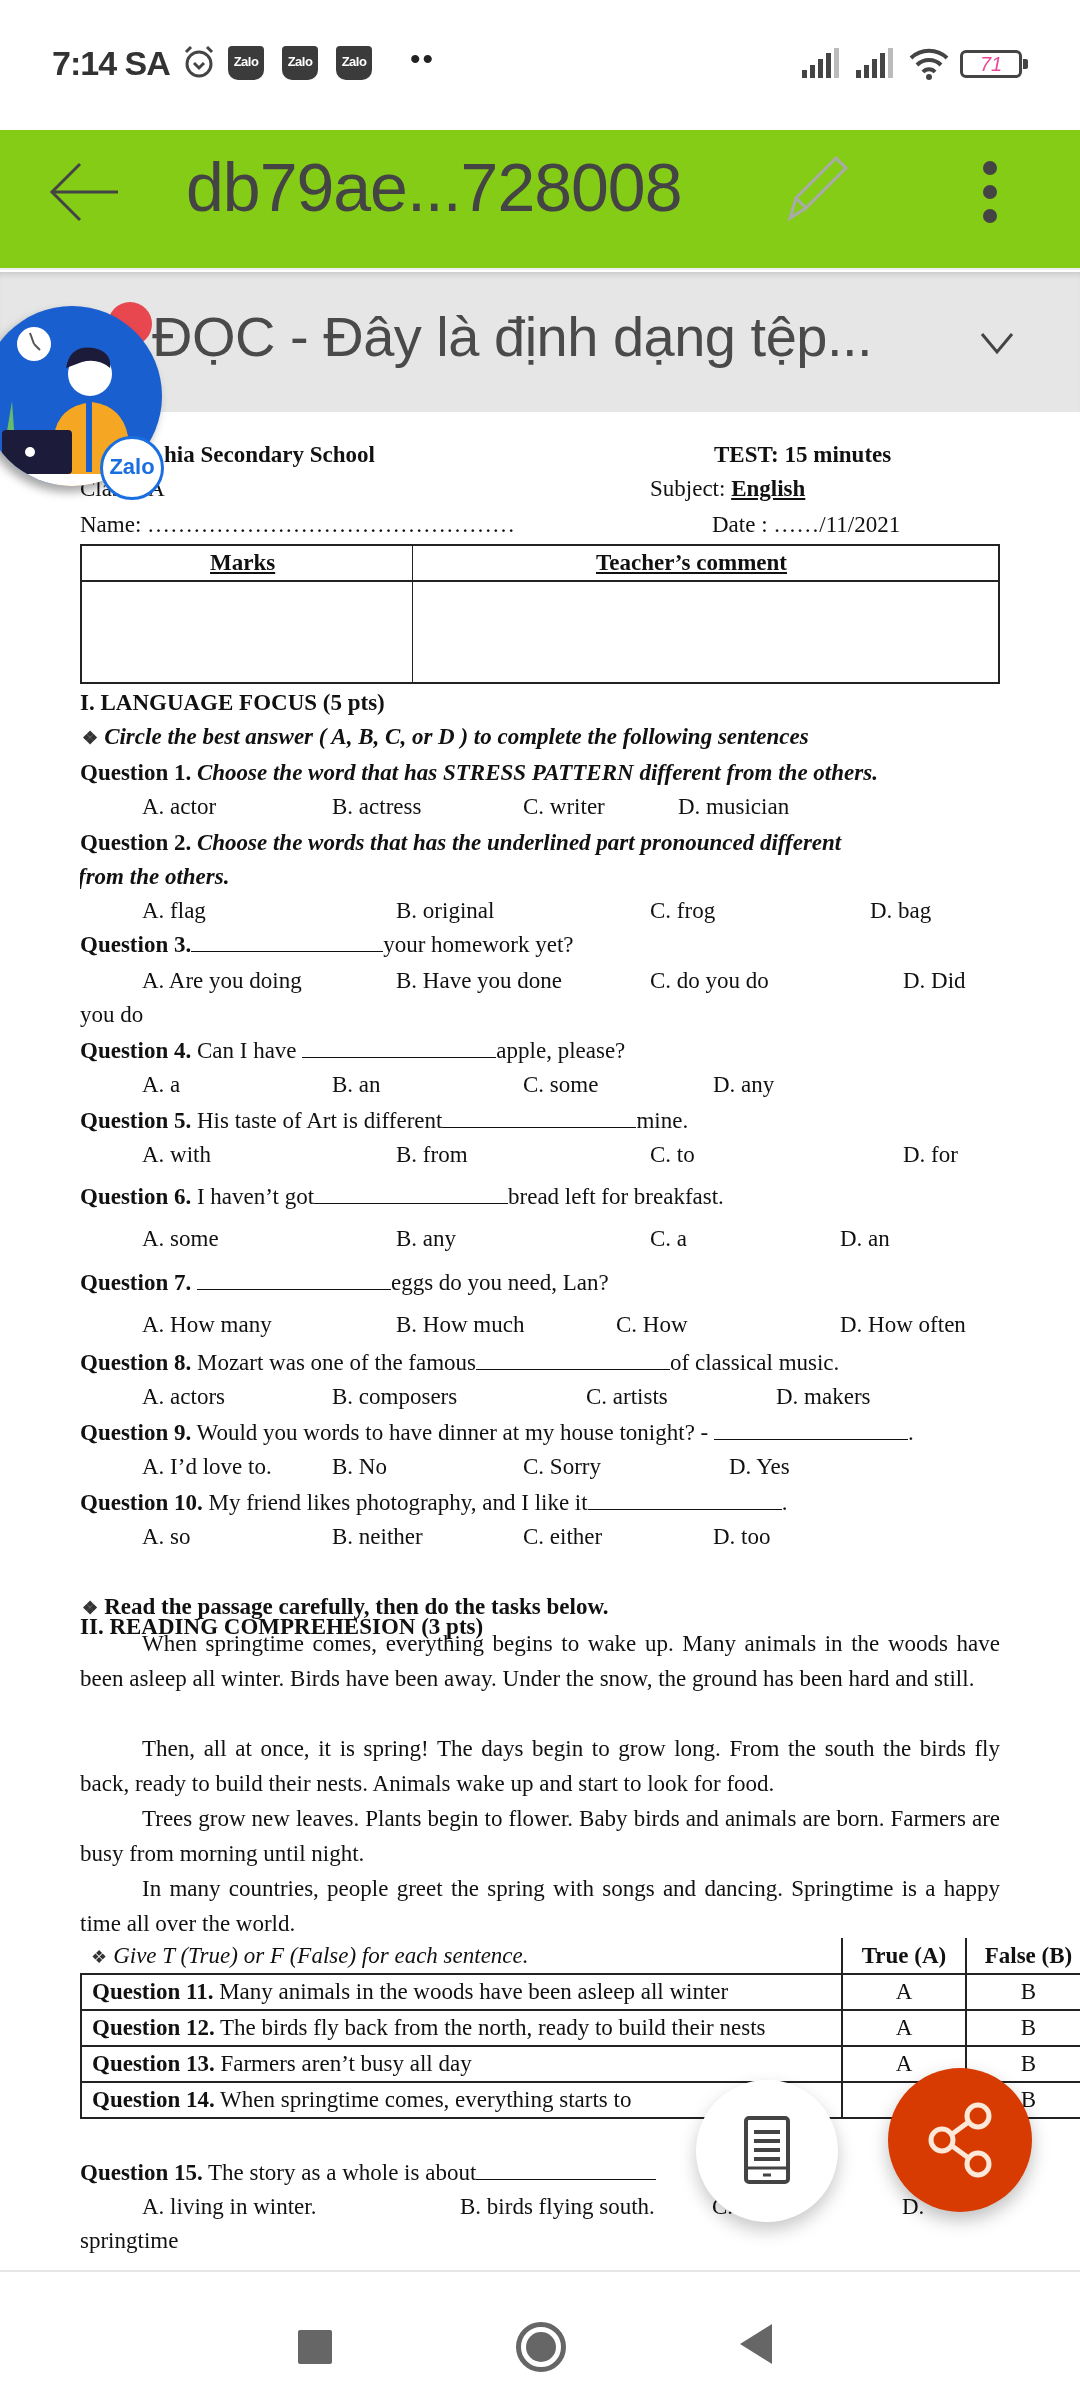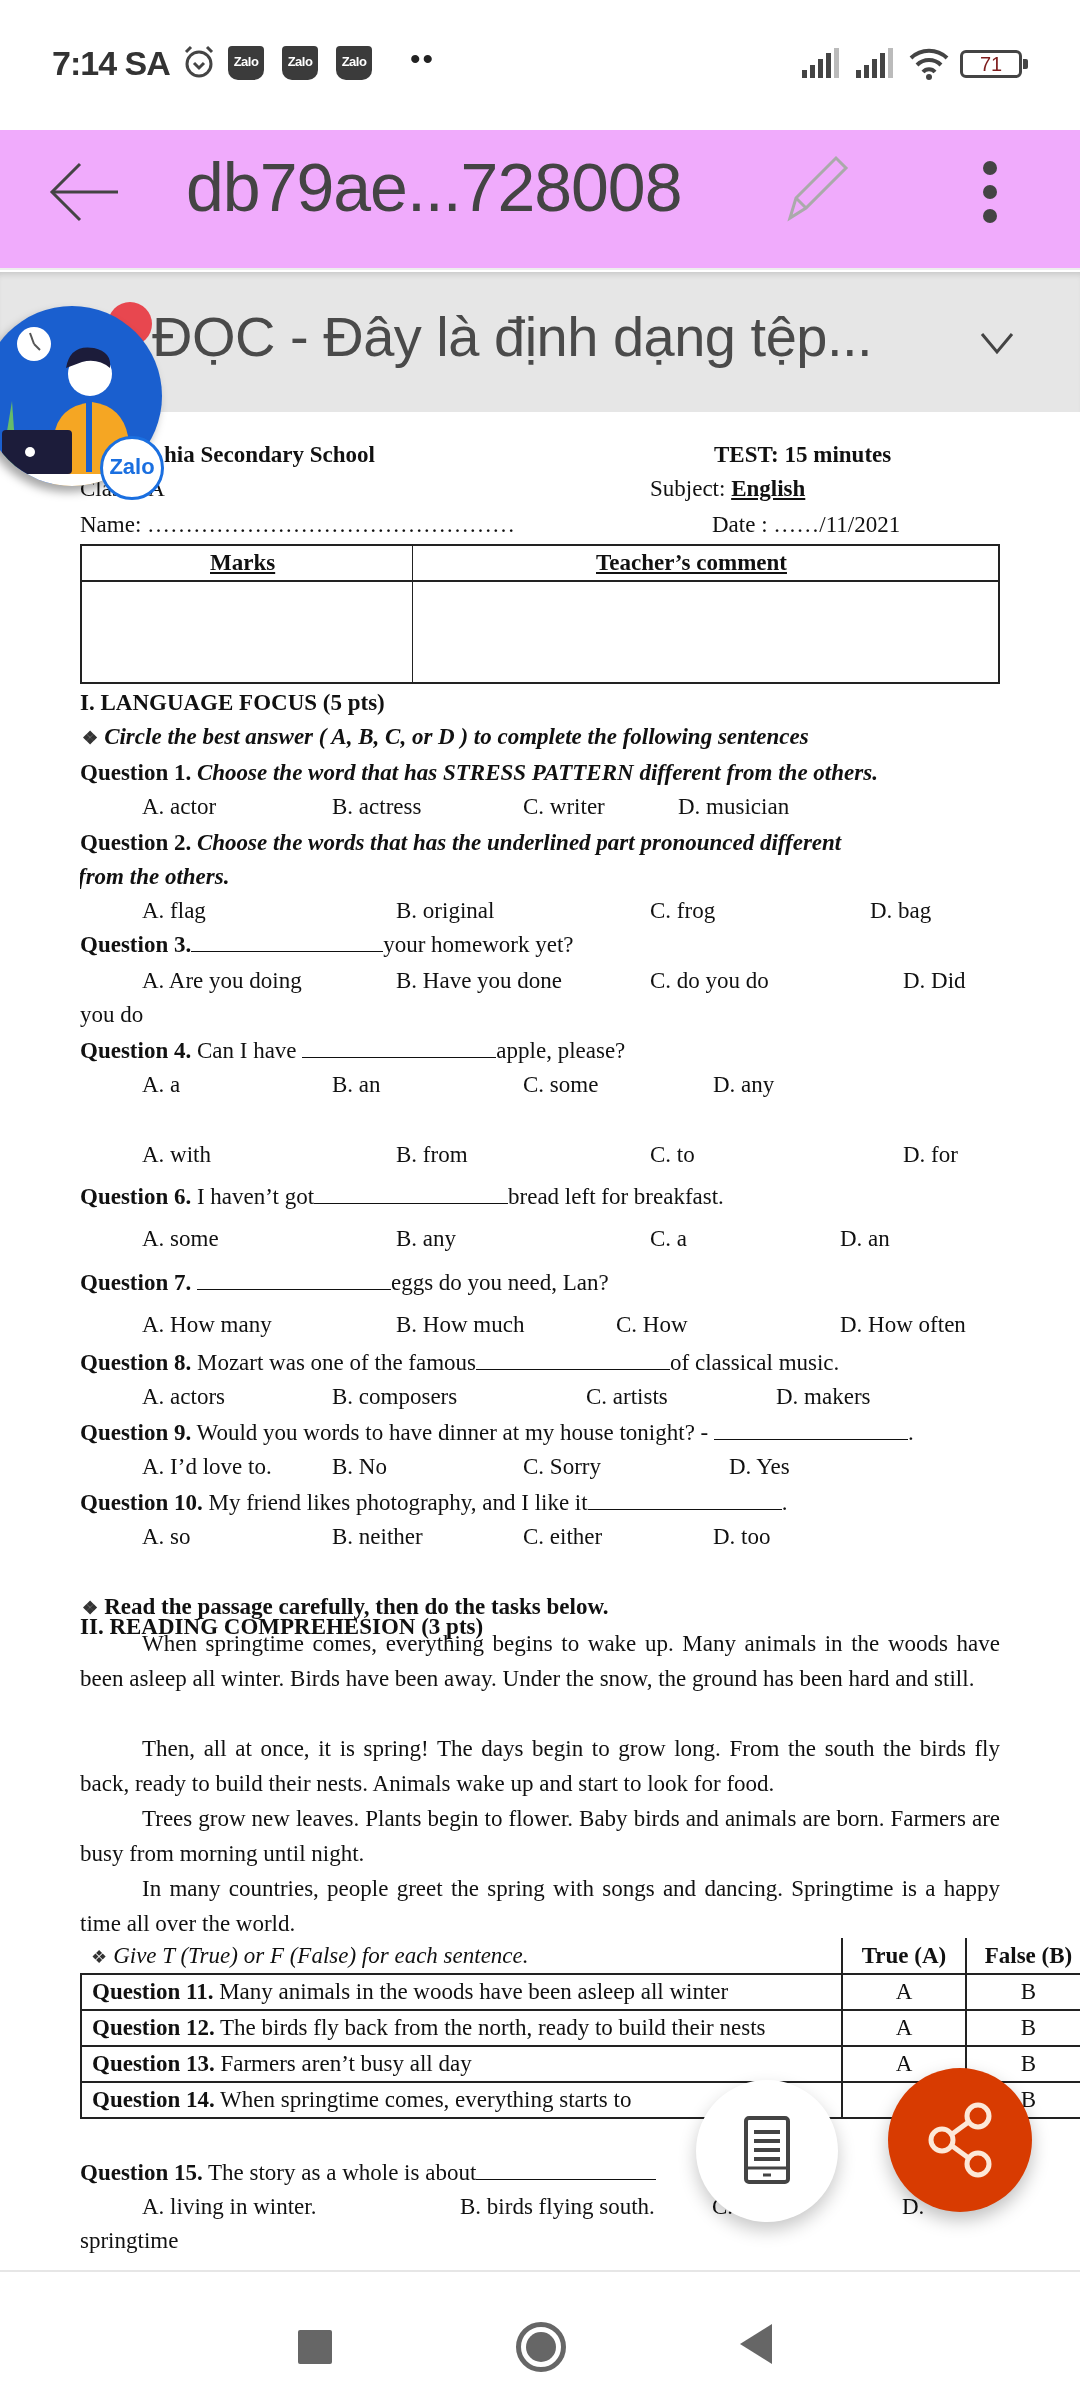--- a/index.html
+++ b/index.html
@@ -15,7 +15,7 @@
   .sb-right { position: absolute; right: 40px; top: 44px; height: 40px; width: 240px; }
   .sig { position: absolute; top: 4px; width: 42px; height: 30px; }
   .wifi { position: absolute; left: 108px; top: 2px; width: 42px; height: 36px; }
-  .battery { position: absolute; left: 160px; top: 6px; width: 62px; height: 28px; border: 3px solid #444; border-radius: 6px; font-size: 20px; text-align: center; line-height: 22px; color: #7f1d1d; }
+  .battery { position: absolute; left: 160px; top: 6px; width: 62px; height: 28px; border: 3px solid #444; border-radius: 6px; font-size: 20px; text-align: center; line-height: 22px; color: #ec4899; font-style: italic; }
   .battery::after { content: ""; position: absolute; right: -9px; top: 6px; width: 5px; height: 10px; background: #444; border-radius: 0 2px 2px 0; }
 
   

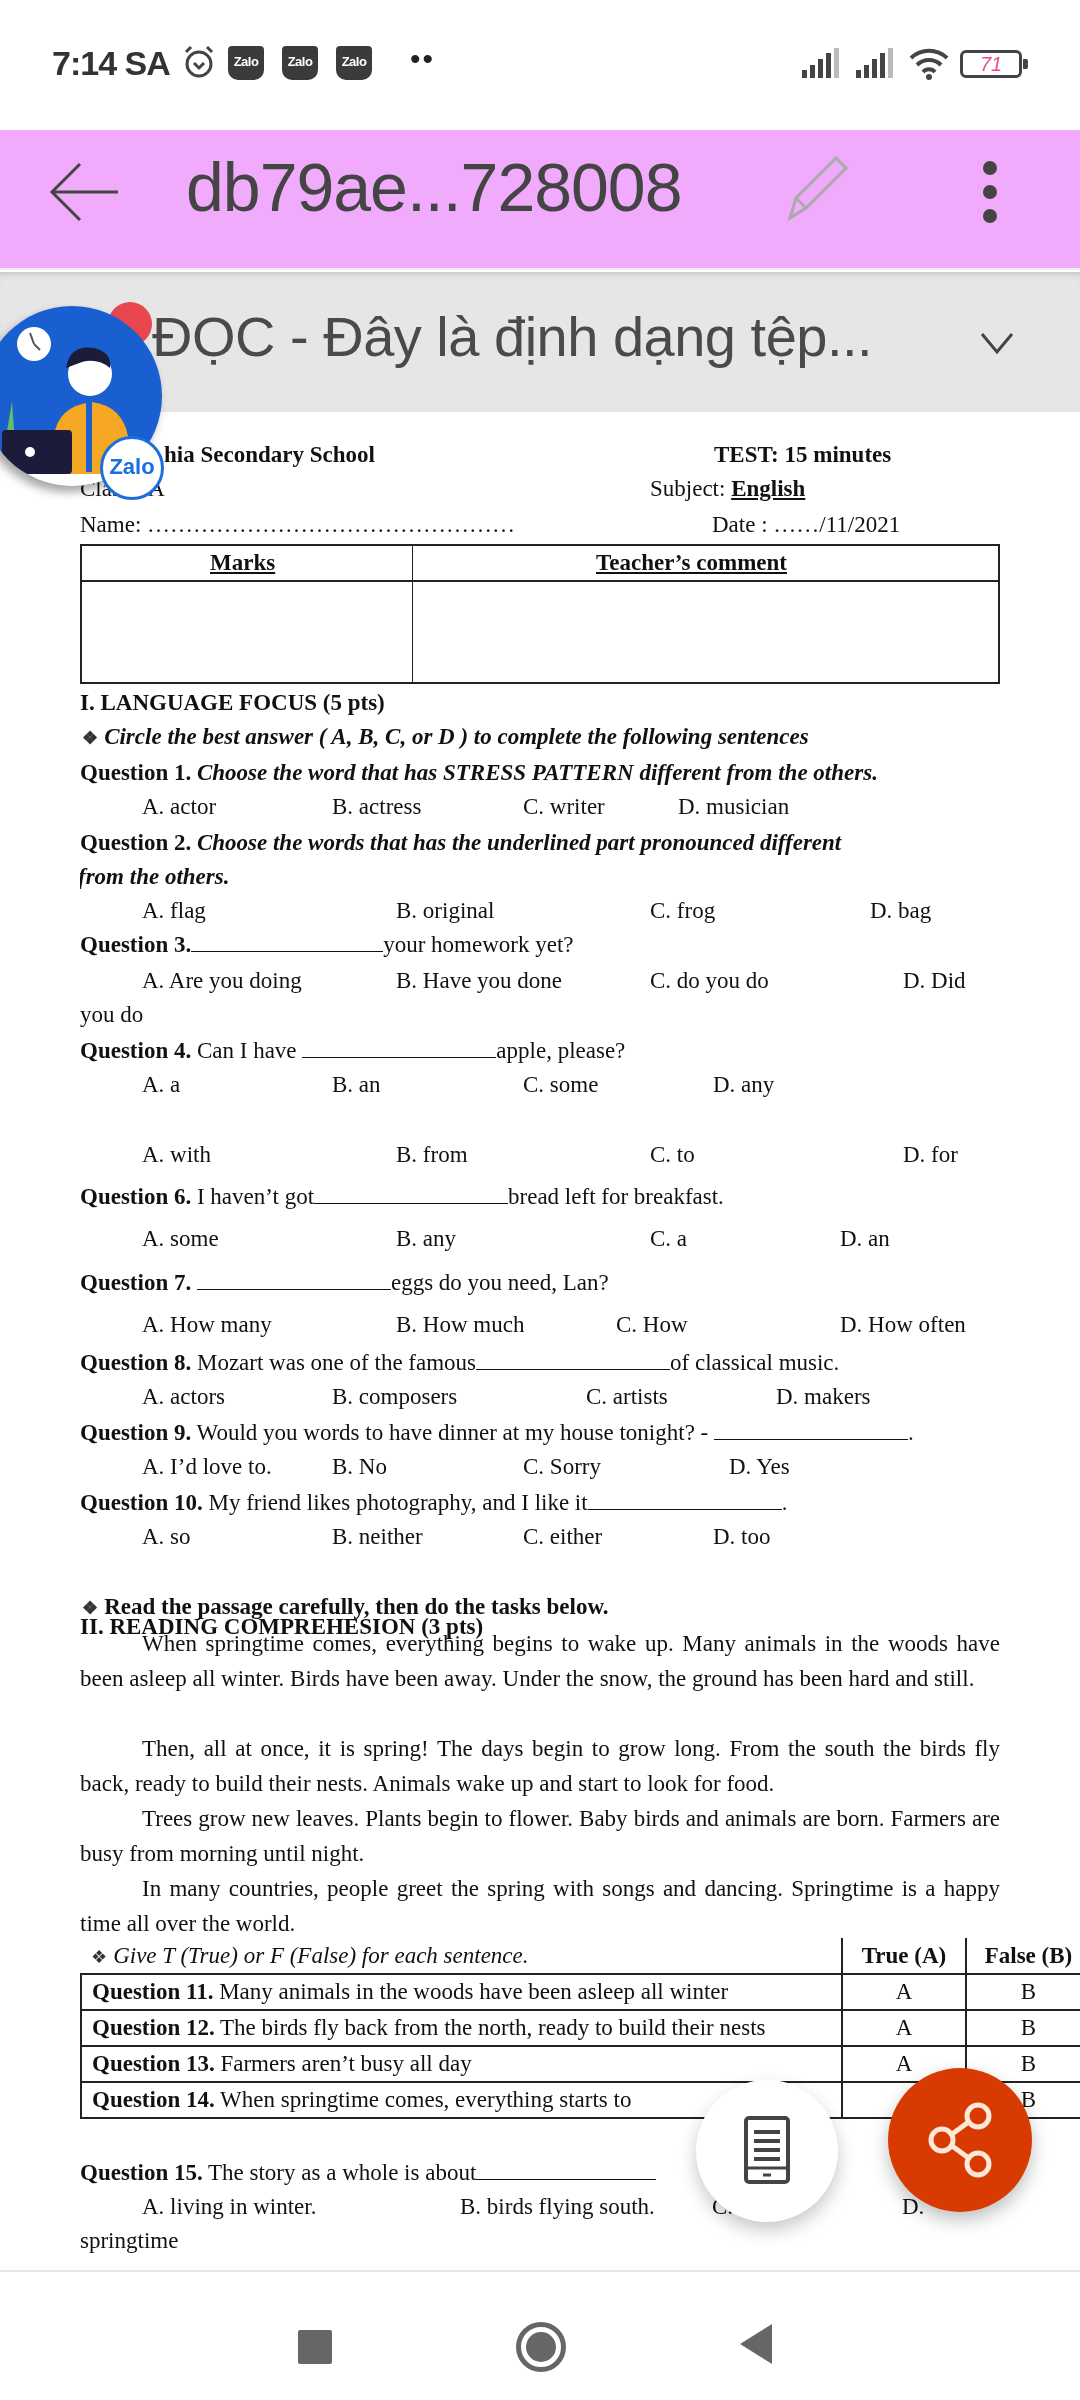--- a/index.html
+++ b/index.html
@@ -19,7 +19,7 @@
   .battery::after { content: ""; position: absolute; right: -9px; top: 6px; width: 5px; height: 10px; background: #444; border-radius: 0 2px 2px 0; }
 
   
-  .appbar { position: absolute; left: 0; top: 130px; width: 1080px; height: 140px; background: #f0abfc; border-bottom: 2px solid #eee; }
+  .appbar { position: absolute; left: 0; top: 130px; width: 1080px; height: 140px; background: #84cc16; border-bottom: 2px solid #eee; }
   .back-btn { position: absolute; left: 40px; top: 22px; width: 90px; height: 80px; }
   .file-title { position: absolute; left: 186px; top: 18px; font-size: 68px; color: #444; letter-spacing: -1px; }
   .edit-btn { position: absolute; left: 776px; top: 18px; width: 80px; height: 80px; }

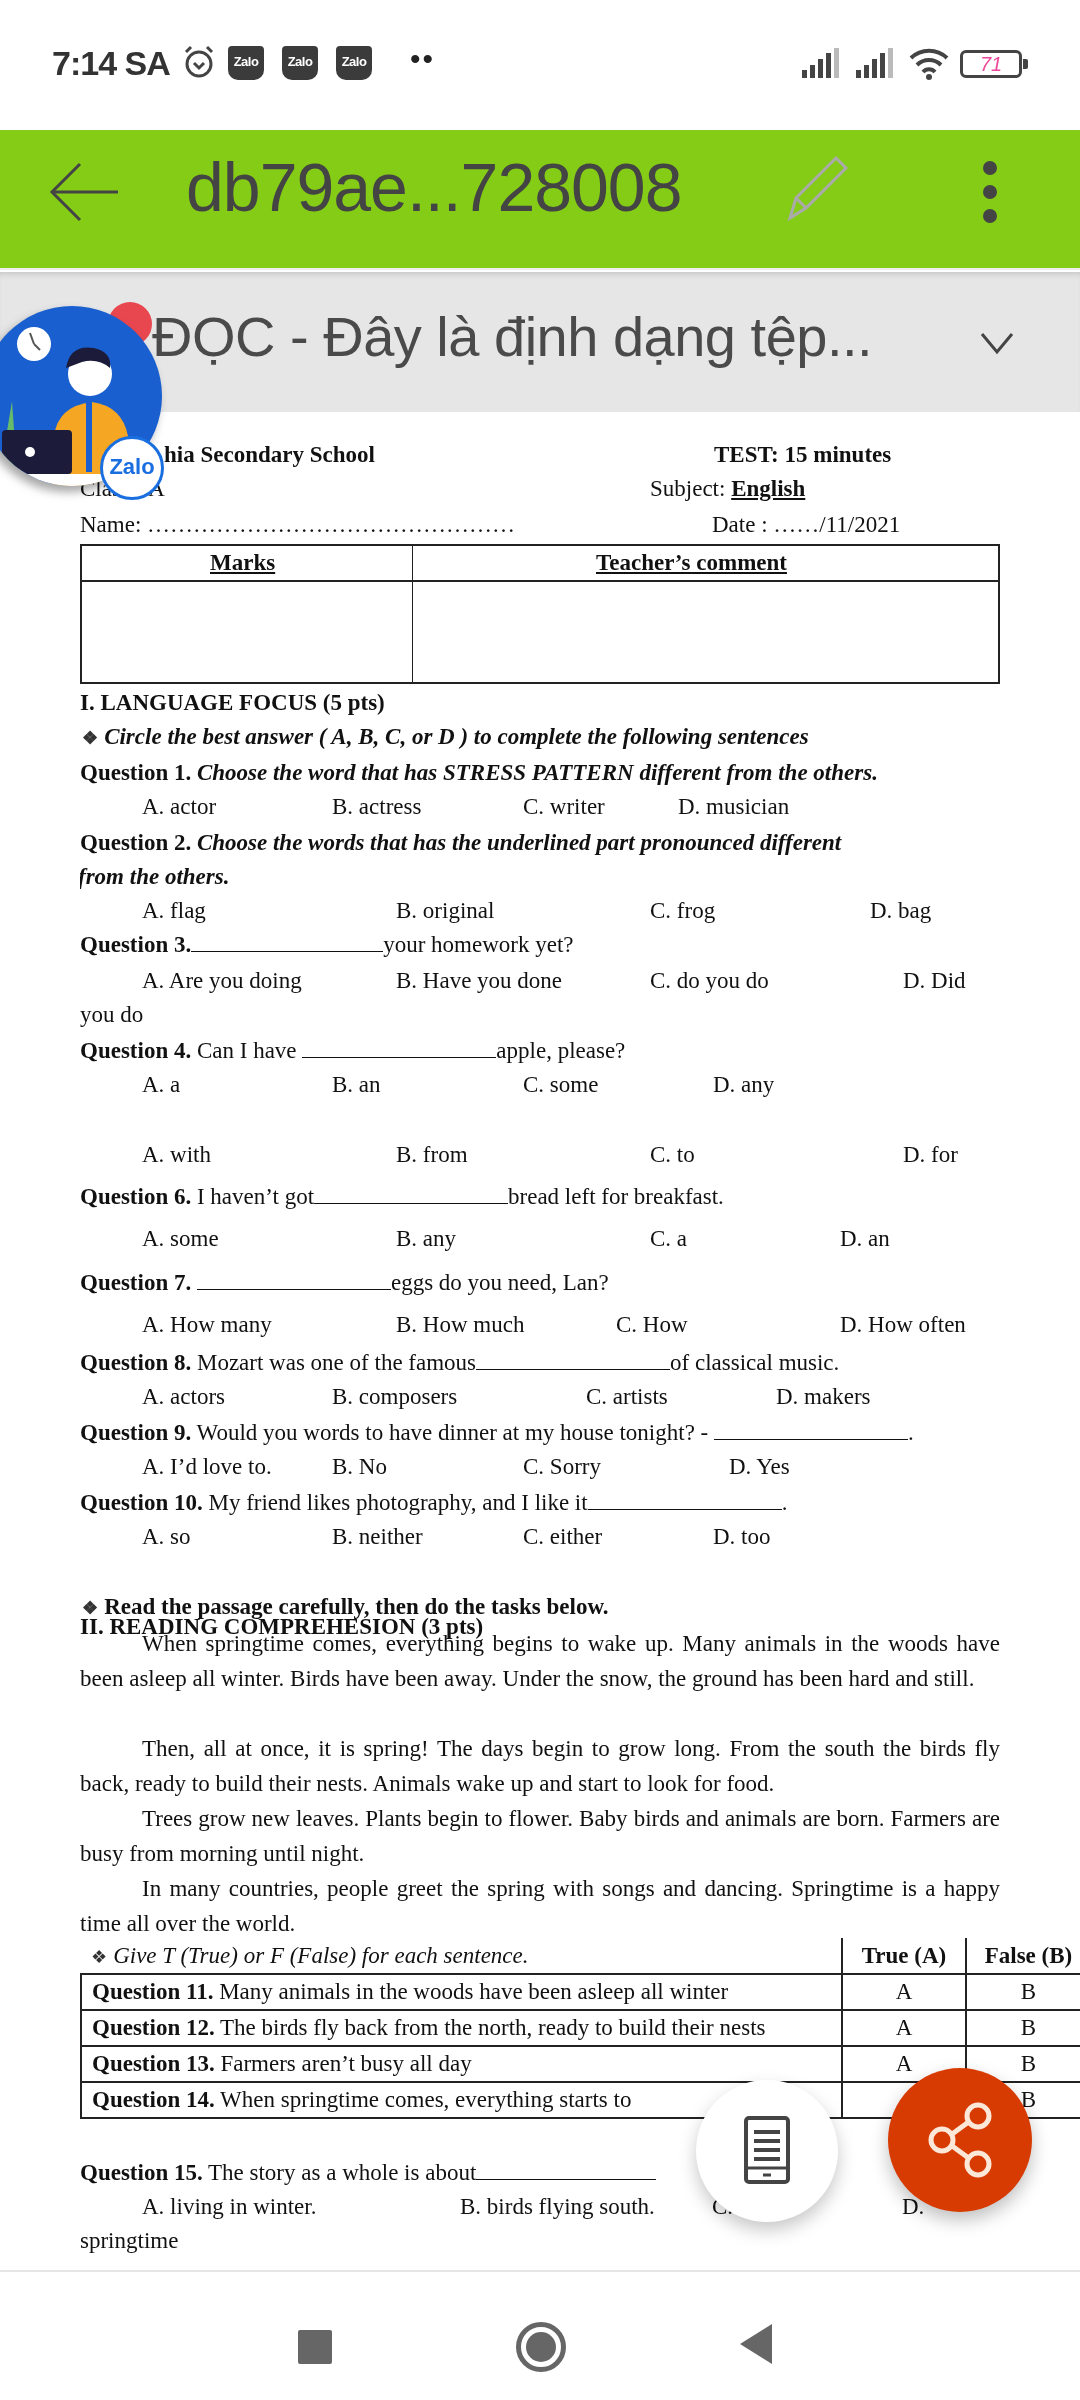--- a/index.html
+++ b/index.html
@@ -176,6 +176,7 @@
   <span class="abs" style="left:443px; top:660px;">C. some</span>
   <span class="abs" style="left:633px; top:660px;">D. any</span>
 
+  <span class="abs" style="left:0; top:696px;"><span class="b">Question 5.</span> <span>His taste of Art is different</span><span class="blank" style="width:194px"></span><span>mine.</span></span>
   <span class="abs" style="left:62px; top:730px;">A. with</span>
   <span class="abs" style="left:316px; top:730px;">B. from</span>
   <span class="abs" style="left:570px; top:730px;">C. to</span>

